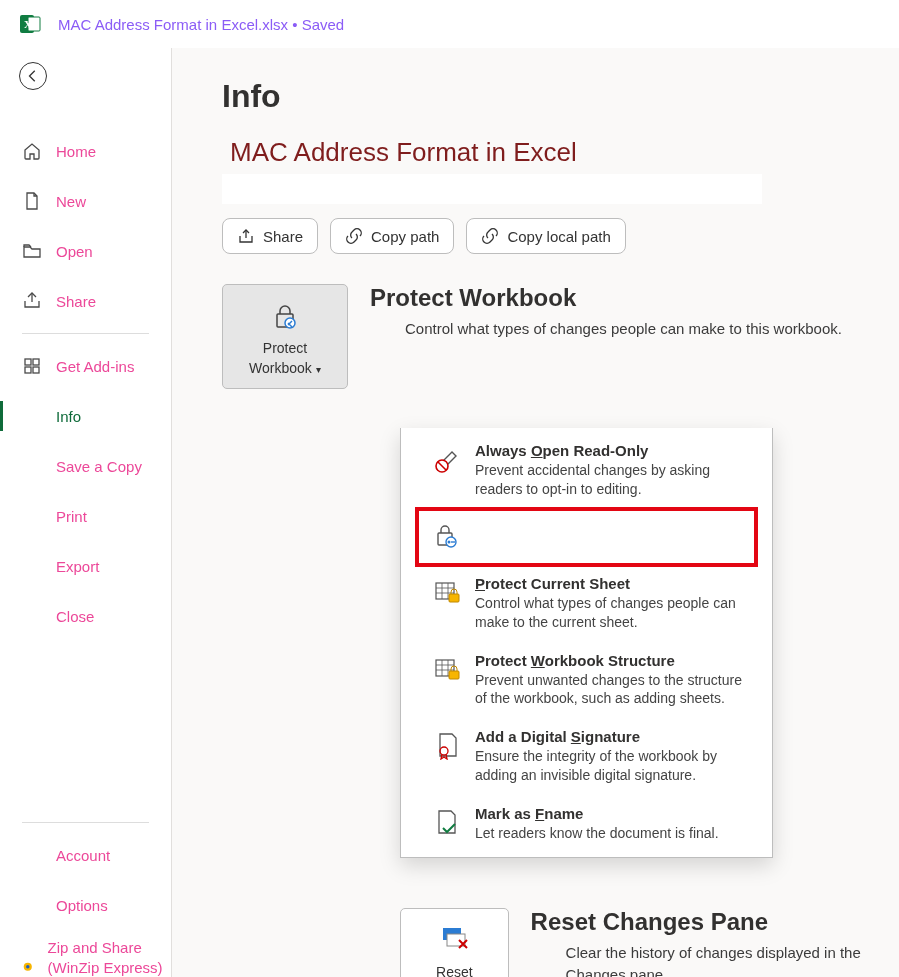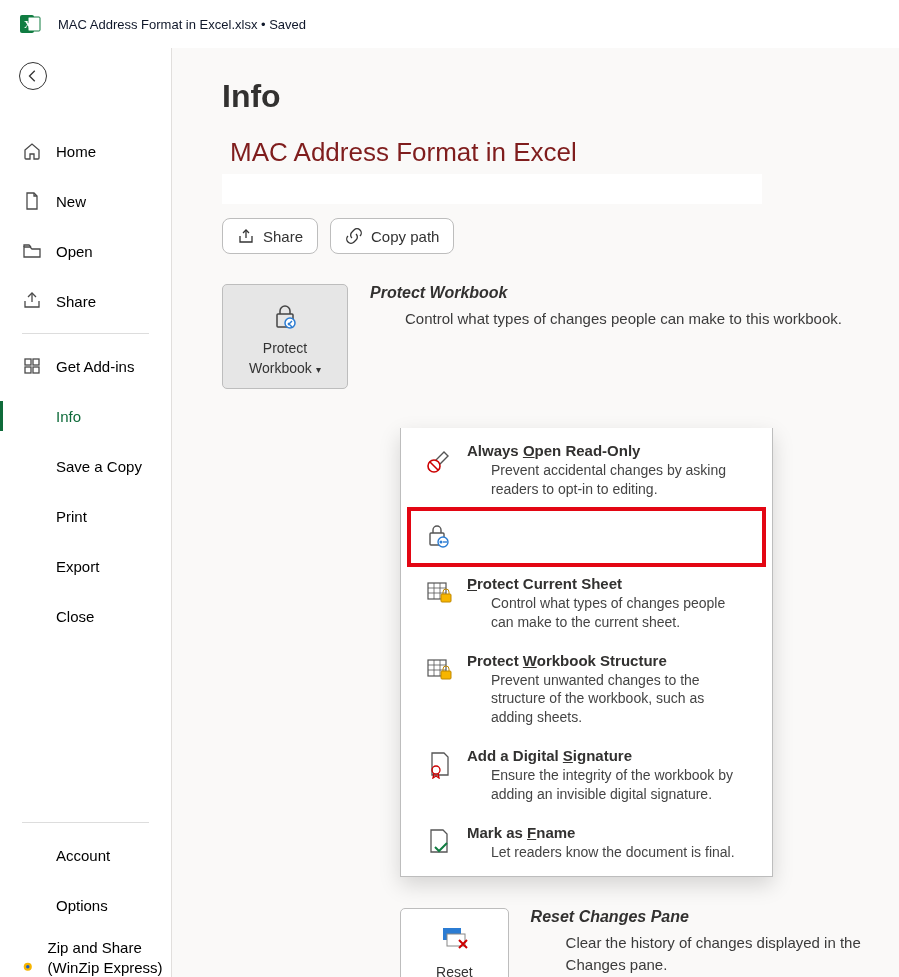--- a/index.html
+++ b/index.html
@@ -28,7 +28,7 @@
     width: 24px; height: 24px;
     display: inline-flex; align-items:center; justify-content:center;
   }
-  .titlebar-text { color: #0f172a; font-size: 13px; text-align: right; }
+  .titlebar-text { color: #8b5cf6; font-size: 15px; text-align: right; }
   .sidebar {
     position: absolute;
     top: 48px; left: 0; bottom: 0;

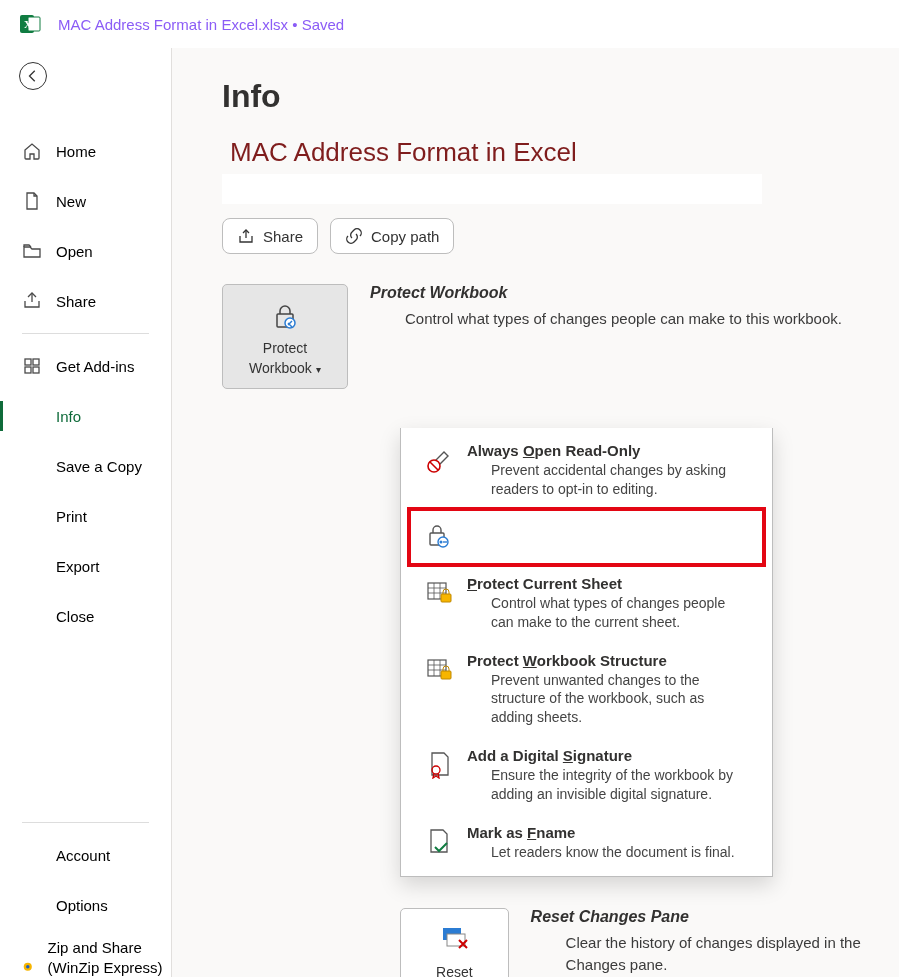--- a/index.html
+++ b/index.html
@@ -56,7 +56,7 @@
     padding: 0 0 0 22px;
     height: 50px;
     cursor: pointer;
-    color: #000000;
+    color: #ec4899;
     font-size: 15px;
   }
   .nav-item .ico { width: 20px; height: 20px; display:inline-flex; align-items:center; justify-content:center; color:#4a4a4a;}

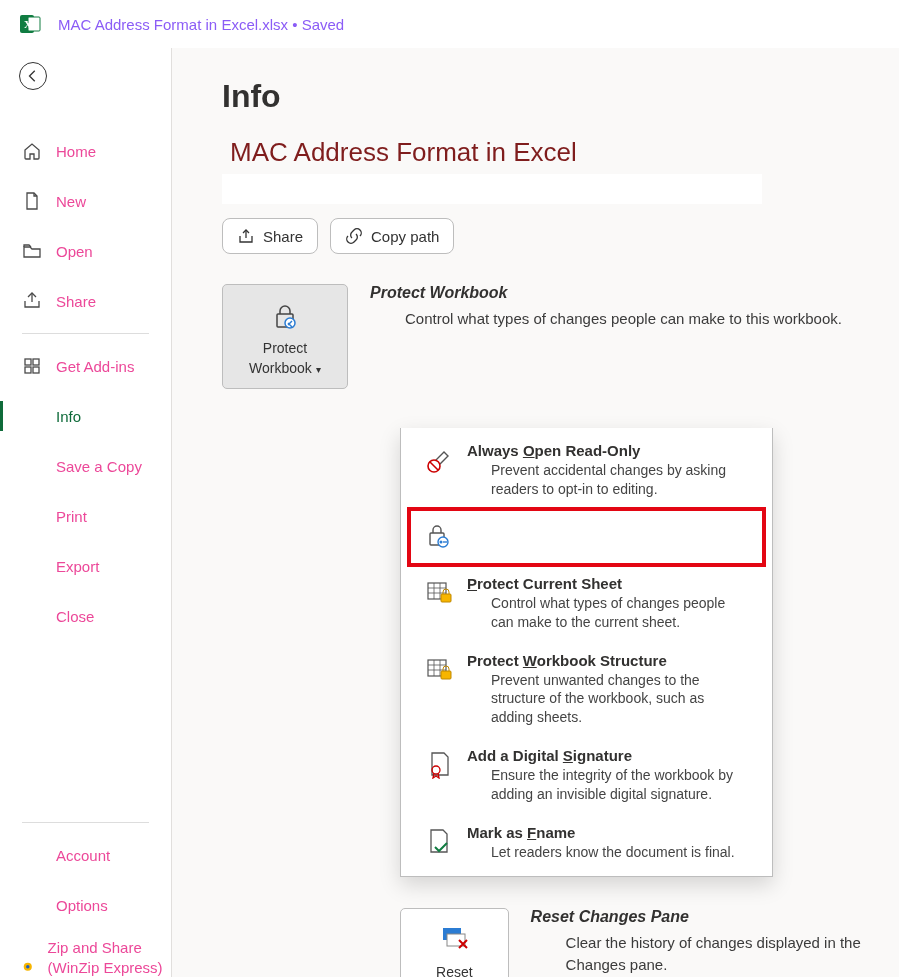--- a/index.html
+++ b/index.html
@@ -338,6 +338,15 @@
         </span>
       <span>Copy path</span>
     </div>
+    <div class="pill-btn">
+      <span class="ico">
+          <svg viewBox="0 0 18 18" fill="none" stroke="#333" stroke-width="1.3">
+            <path d="M7 11a4 4 0 0 1 0-6l2-2a4 4 0 0 1 6 6"></path>
+            <path d="M11 7a4 4 0 0 1 0 6l-2 2a4 4 0 0 1-6-6"></path>
+          </svg>
+        </span>
+      <span>Copy local path</span>
+    </div>
   </div>
 
   <div class="section">

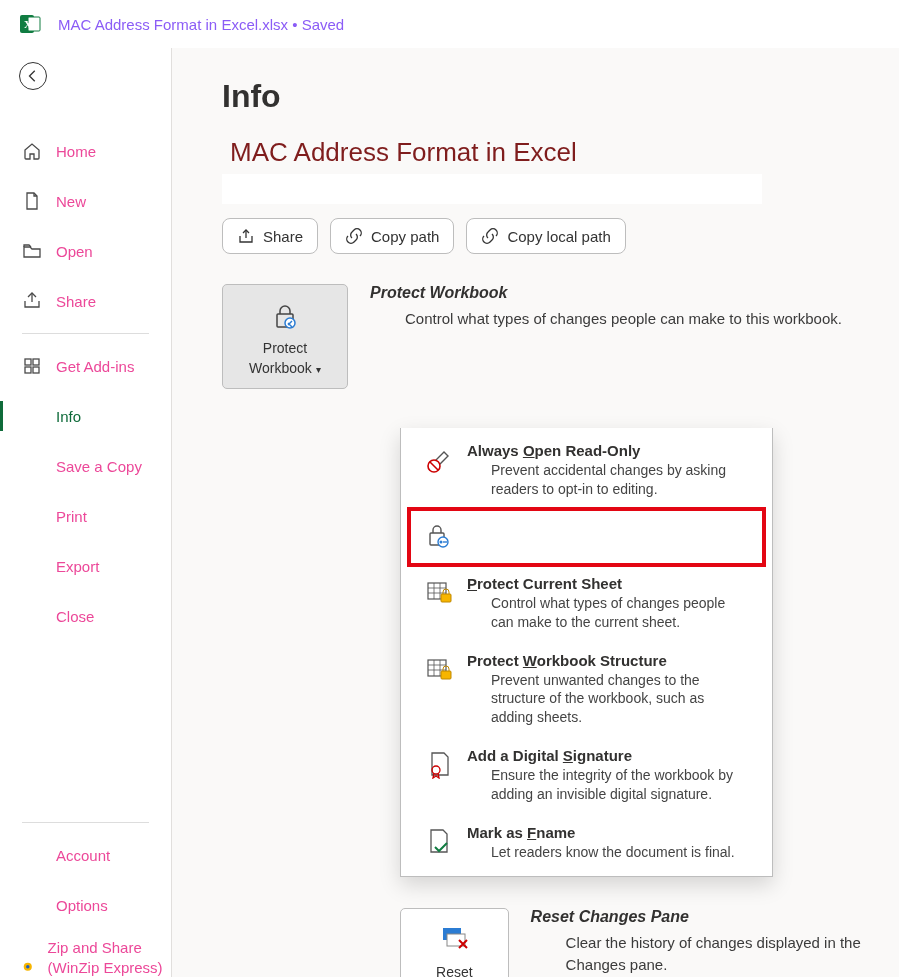--- a/index.html
+++ b/index.html
@@ -143,10 +143,9 @@
   .big-btn .big-ico { height:34px; display:flex; align-items:center; justify-content:center; margin-bottom:6px;}
   .big-btn .caret { display:inline-block; margin-left:4px; font-size:10px;}
   .section-text h3 {
-    font-size: 16px;
+    font-size: 24px;
     font-weight: 600;
     margin-bottom: 6px;
-    font-style: italic;
   }
   .section-text p {
     font-size: 15px;

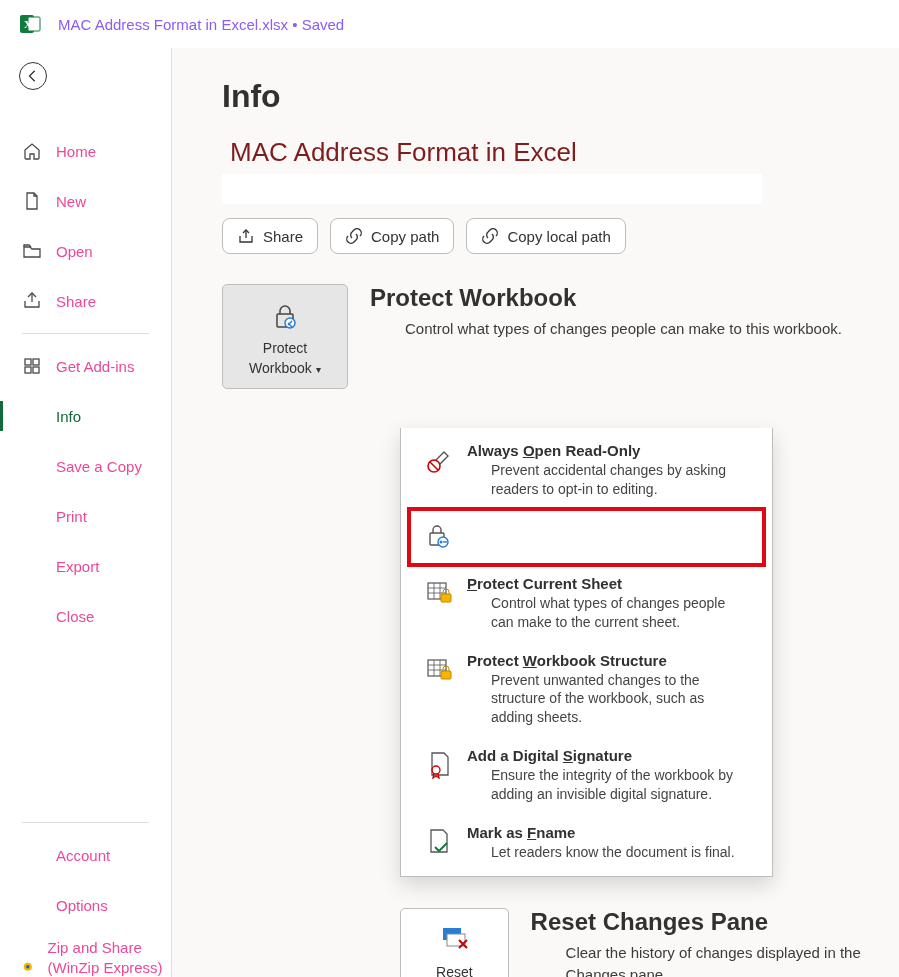--- a/index.html
+++ b/index.html
@@ -172,7 +172,7 @@
     border-top:none;
     box-shadow: 0 8px 20px rgba(0,0,0,0.15);
     z-index: 10;
-    padding: 4px 8px;
+    padding: 4px 16px;
   }
   .dd-item {
     display:flex;

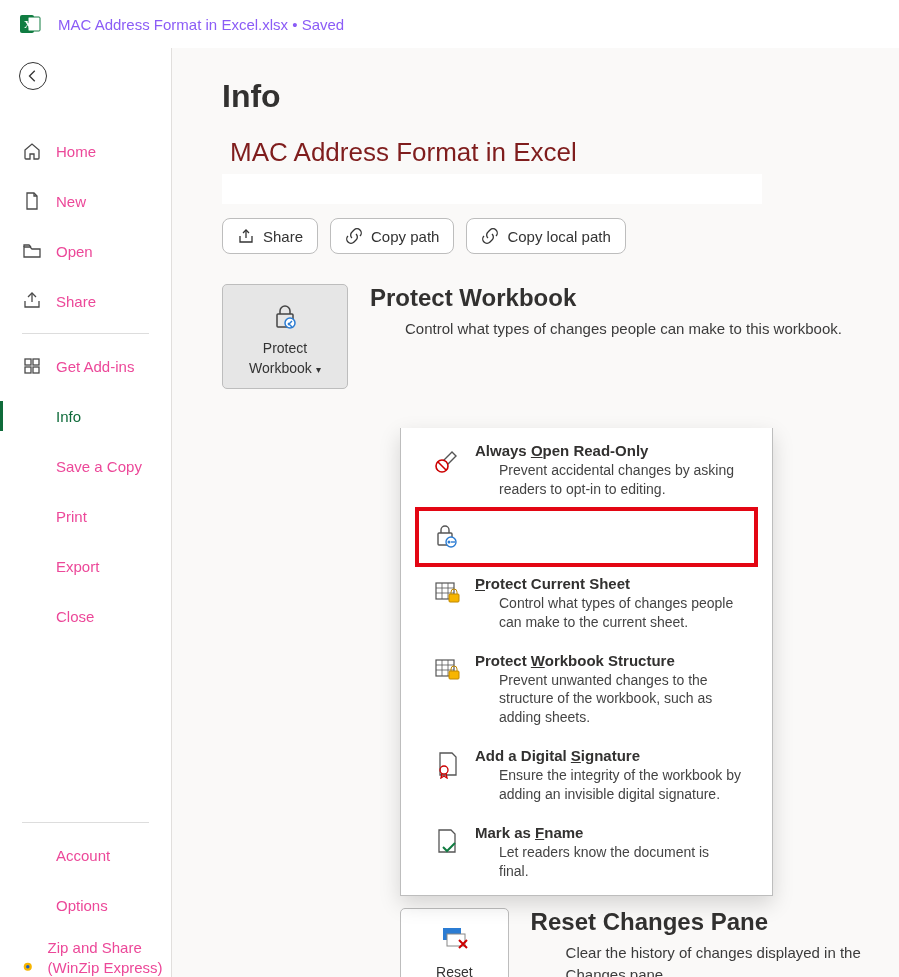--- a/index.html
+++ b/index.html
@@ -182,7 +182,7 @@
   }
   .dd-ico { width:32px; height:36px; flex-shrink:0; display:flex; align-items:flex-start; justify-content:center; padding-top:2px;}
   .dd-txt h4 { font-size:15px; font-weight:700; margin-bottom:2px;}
-  .dd-txt p { font-size:14px; color:#444; line-height:1.35;margin-left:24px;}
+  .dd-txt p { font-size:14px; color:#444; line-height:1.35;}
   .ul { text-decoration: underline; }
   .dd-highlight {
     outline: 4px solid #e30613;

